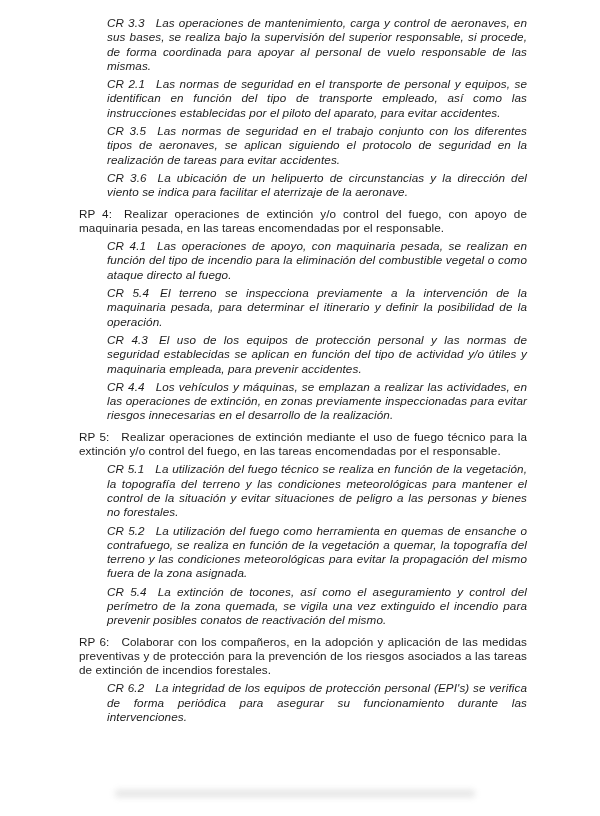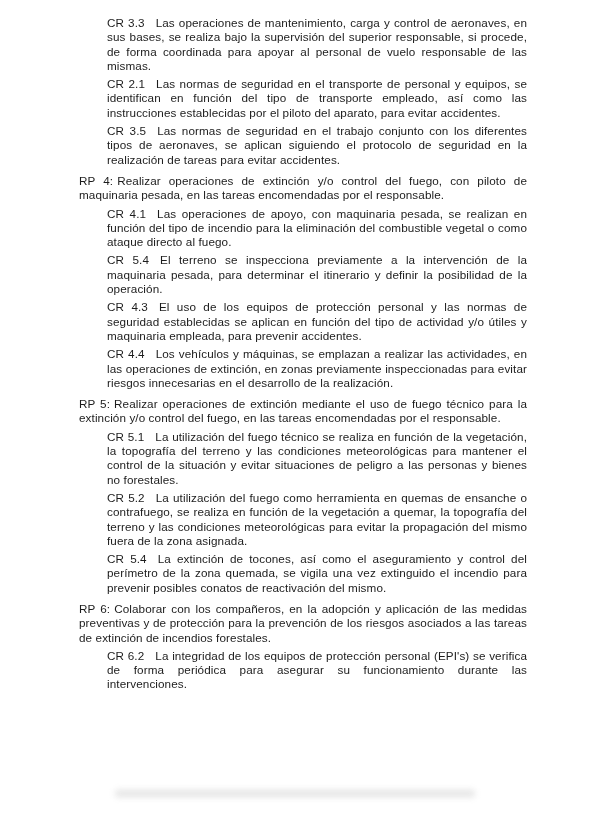--- a/index.html
+++ b/index.html
@@ -30,6 +30,7 @@
   }
   .para.cr {
     margin-left: 28px; 
+    font-style: italic;
   }
   .para.rp {
     margin-top: 7px;

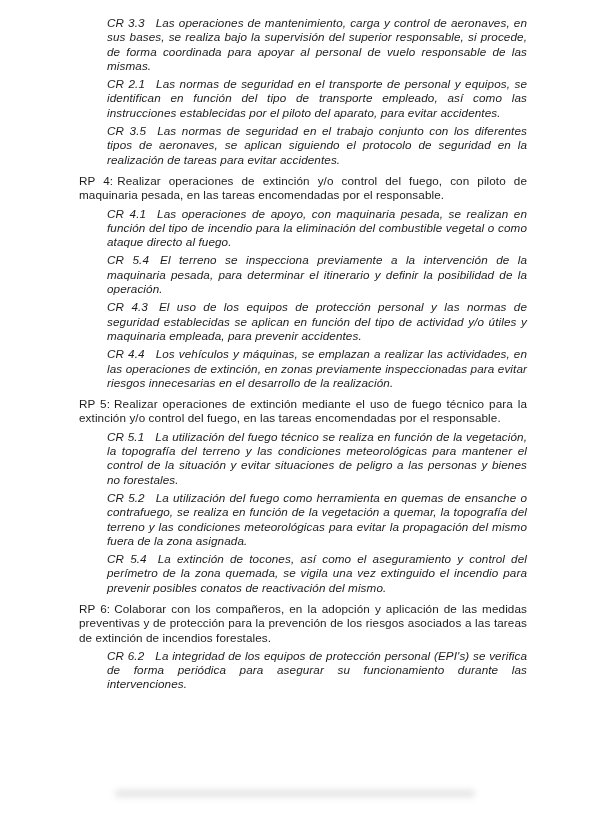--- a/index.html
+++ b/index.html
@@ -63,6 +63,7 @@
   <p class="para cr"><span class="lbl">CR 3.3</span><span>Las operaciones de mantenimiento, carga y control de aeronaves, en sus bases, se realiza bajo la supervisión del superior responsable, si procede, de forma coordinada para apoyar al personal de vuelo responsable de las mismas.</span></p>
   <p class="para cr"><span class="lbl">CR 2.1</span><span>Las normas de seguridad en el transporte de personal y equipos, se identifican en función del tipo de transporte empleado, así como las instrucciones establecidas por el piloto del aparato, para evitar accidentes.</span></p>
   <p class="para cr"><span class="lbl">CR 3.5</span><span>Las normas de seguridad en el trabajo conjunto con los diferentes tipos de aeronaves, se aplican siguiendo el protocolo de seguridad en la realización de tareas para evitar accidentes.</span></p>
+  <p class="para cr"><span class="lbl">CR 3.6</span><span>La ubicación de un helipuerto de circunstancias y la dirección del viento se indica para facilitar el aterrizaje de la aeronave.</span></p>
   <p class="para rp"><span class="lbl">RP 4:</span><span>Realizar operaciones de extinción y/o control del fuego, con piloto de maquinaria pesada, en las tareas encomendadas por el responsable.</span></p>
   <p class="para cr"><span class="lbl">CR 4.1</span><span>Las operaciones de apoyo, con maquinaria pesada, se realizan en función del tipo de incendio para la eliminación del combustible vegetal o como ataque directo al fuego.</span></p>
   <p class="para cr"><span class="lbl">CR 5.4</span><span>El terreno se inspecciona previamente a la intervención de la maquinaria pesada, para determinar el itinerario y definir la posibilidad de la operación.</span></p>

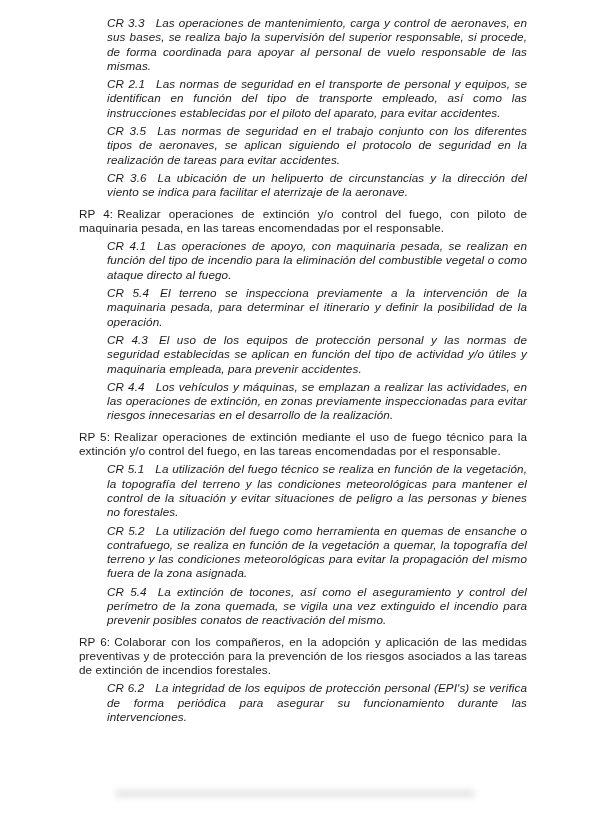--- a/index.html
+++ b/index.html
@@ -42,7 +42,7 @@
     margin-right: 11px;
   }
   .rp .lbl {
-    margin-right: 4px;
+    margin-right: 12px;
   }
   .blur-smudge {
     position: absolute;

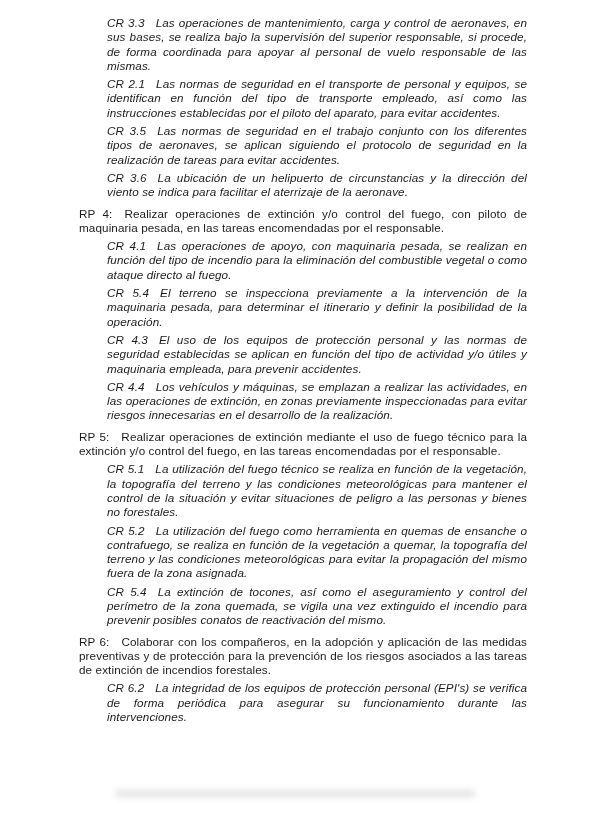--- a/index.html
+++ b/index.html
@@ -64,7 +64,7 @@
   <p class="para cr"><span class="lbl">CR 2.1</span><span>Las normas de seguridad en el transporte de personal y equipos, se identifican en función del tipo de transporte empleado, así como las instrucciones establecidas por el piloto del aparato, para evitar accidentes.</span></p>
   <p class="para cr"><span class="lbl">CR 3.5</span><span>Las normas de seguridad en el trabajo conjunto con los diferentes tipos de aeronaves, se aplican siguiendo el protocolo de seguridad en la realización de tareas para evitar accidentes.</span></p>
   <p class="para cr"><span class="lbl">CR 3.6</span><span>La ubicación de un helipuerto de circunstancias y la dirección del viento se indica para facilitar el aterrizaje de la aeronave.</span></p>
-  <p class="para rp"><span class="lbl">RP 4:</span><span>Realizar operaciones de extinción y/o control del fuego, con piloto de maquinaria pesada, en las tareas encomendadas por el responsable.</span></p>
+  <p class="para rp"><span class="lbl">RP 4:</span><span>Realizar operaciones de extinción y/o control del fuego, con apoyo de maquinaria pesada, en las tareas encomendadas por el responsable.</span></p>
   <p class="para cr"><span class="lbl">CR 4.1</span><span>Las operaciones de apoyo, con maquinaria pesada, se realizan en función del tipo de incendio para la eliminación del combustible vegetal o como ataque directo al fuego.</span></p>
   <p class="para cr"><span class="lbl">CR 5.4</span><span>El terreno se inspecciona previamente a la intervención de la maquinaria pesada, para determinar el itinerario y definir la posibilidad de la operación.</span></p>
   <p class="para cr"><span class="lbl">CR 4.3</span><span>El uso de los equipos de protección personal y las normas de seguridad establecidas se aplican en función del tipo de actividad y/o útiles y maquinaria empleada, para prevenir accidentes.</span></p>

